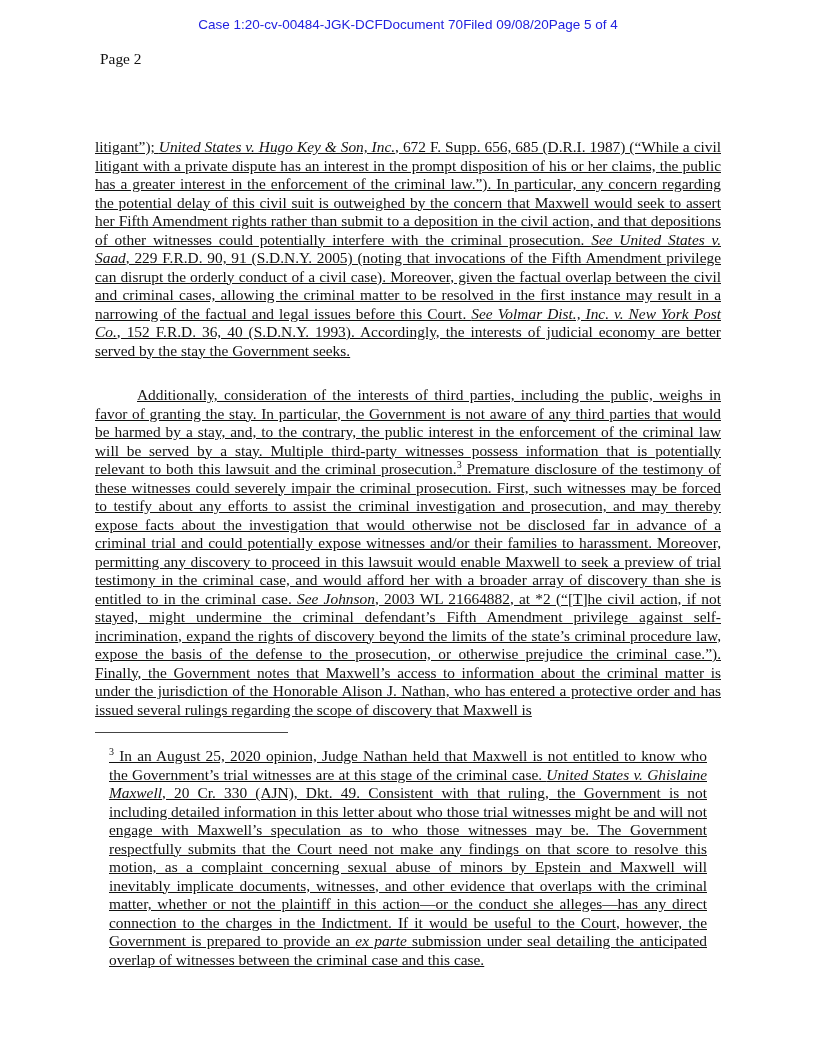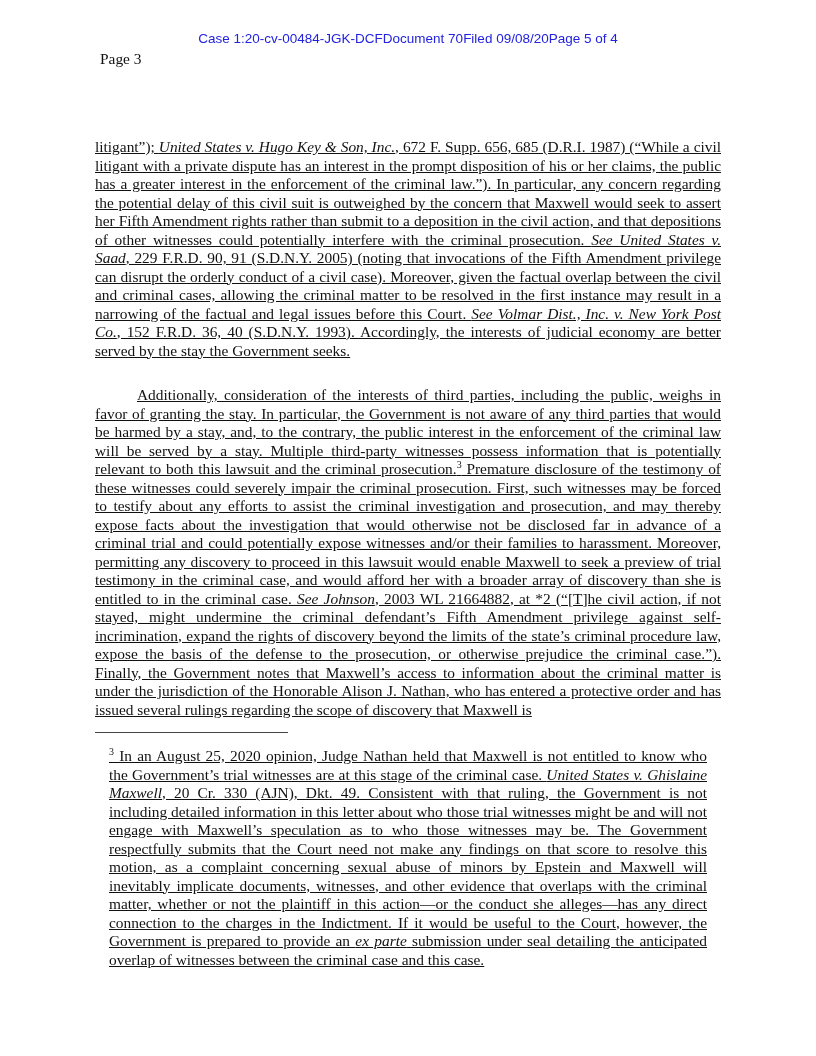--- a/index.html
+++ b/index.html
@@ -17,7 +17,6 @@
     font-family:"Liberation Sans", sans-serif;
     font-size:13.5px; line-height:15px;
     white-space:nowrap;
-    margin-top:14px;
   }
   .page-label {
     position:absolute; top:50px; left:100px;

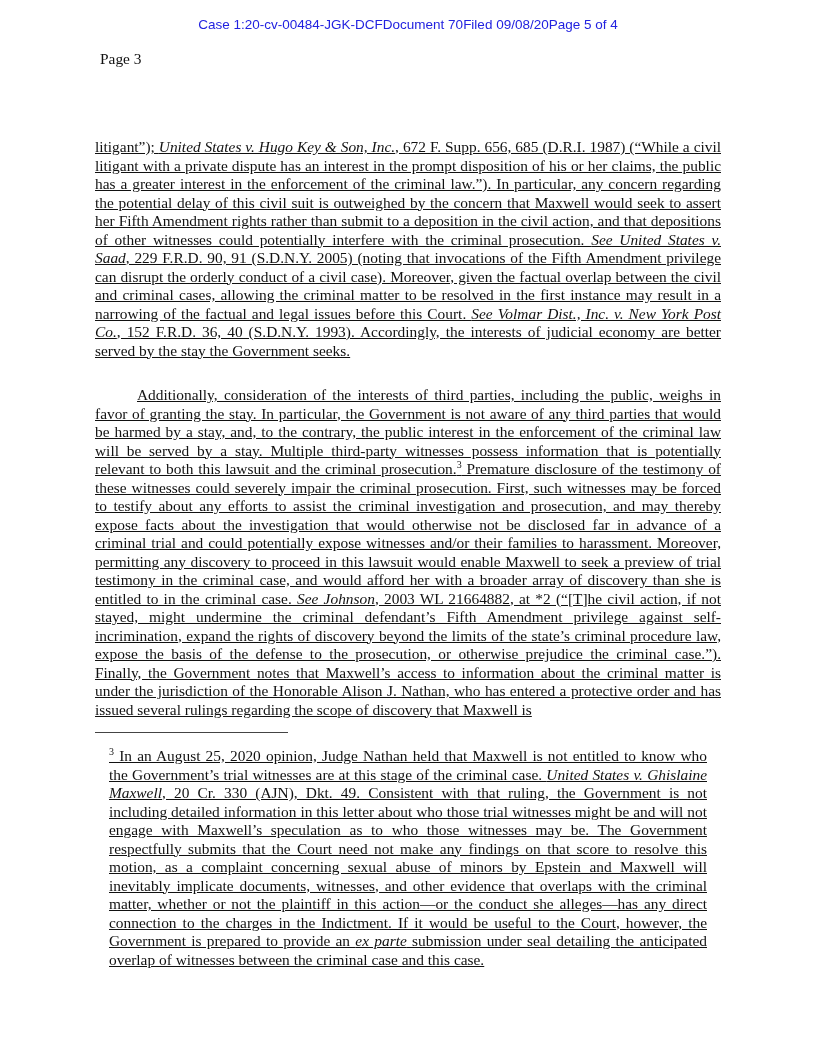--- a/index.html
+++ b/index.html
@@ -55,7 +55,7 @@
     <span>Page 5 of 4</span>
   </div>
 
-  <div class="page-label">Page 3</div>
+  <div class="page-label">Page 2</div>
 
   <div class="content">
     <p class="para"><span>litigant”); </span><span class="it">United States v. Hugo Key &amp; Son, Inc.</span><span>, 672 F. Supp. 656, 685 (D.R.I. 1987) (“While a civil litigant with a private dispute has an interest in the prompt disposition of his or her claims, the public has a greater interest in the enforcement of the criminal law.”).  In particular, any concern regarding the potential delay of this civil suit is outweighed by the concern that Maxwell would seek to assert her Fifth Amendment rights rather than submit to a deposition in the civil action, and that depositions of other witnesses could potentially interfere with the criminal prosecution.  </span><span class="it">See United States v. Saad</span><span>, 229 F.R.D. 90, 91 (S.D.N.Y. 2005) (noting that invocations of the Fifth Amendment privilege can disrupt the orderly conduct of a civil case).  Moreover, given the factual overlap between the civil and criminal cases, allowing the criminal matter to be resolved in the first instance may result in a narrowing of the factual and legal issues before this Court.  </span><span class="it">See Volmar Dist., Inc. v. New York Post Co.</span><span>, 152 F.R.D. 36, 40 (S.D.N.Y. 1993).  Accordingly, the interests of judicial economy are better served by the stay the Government seeks.</span></p>

